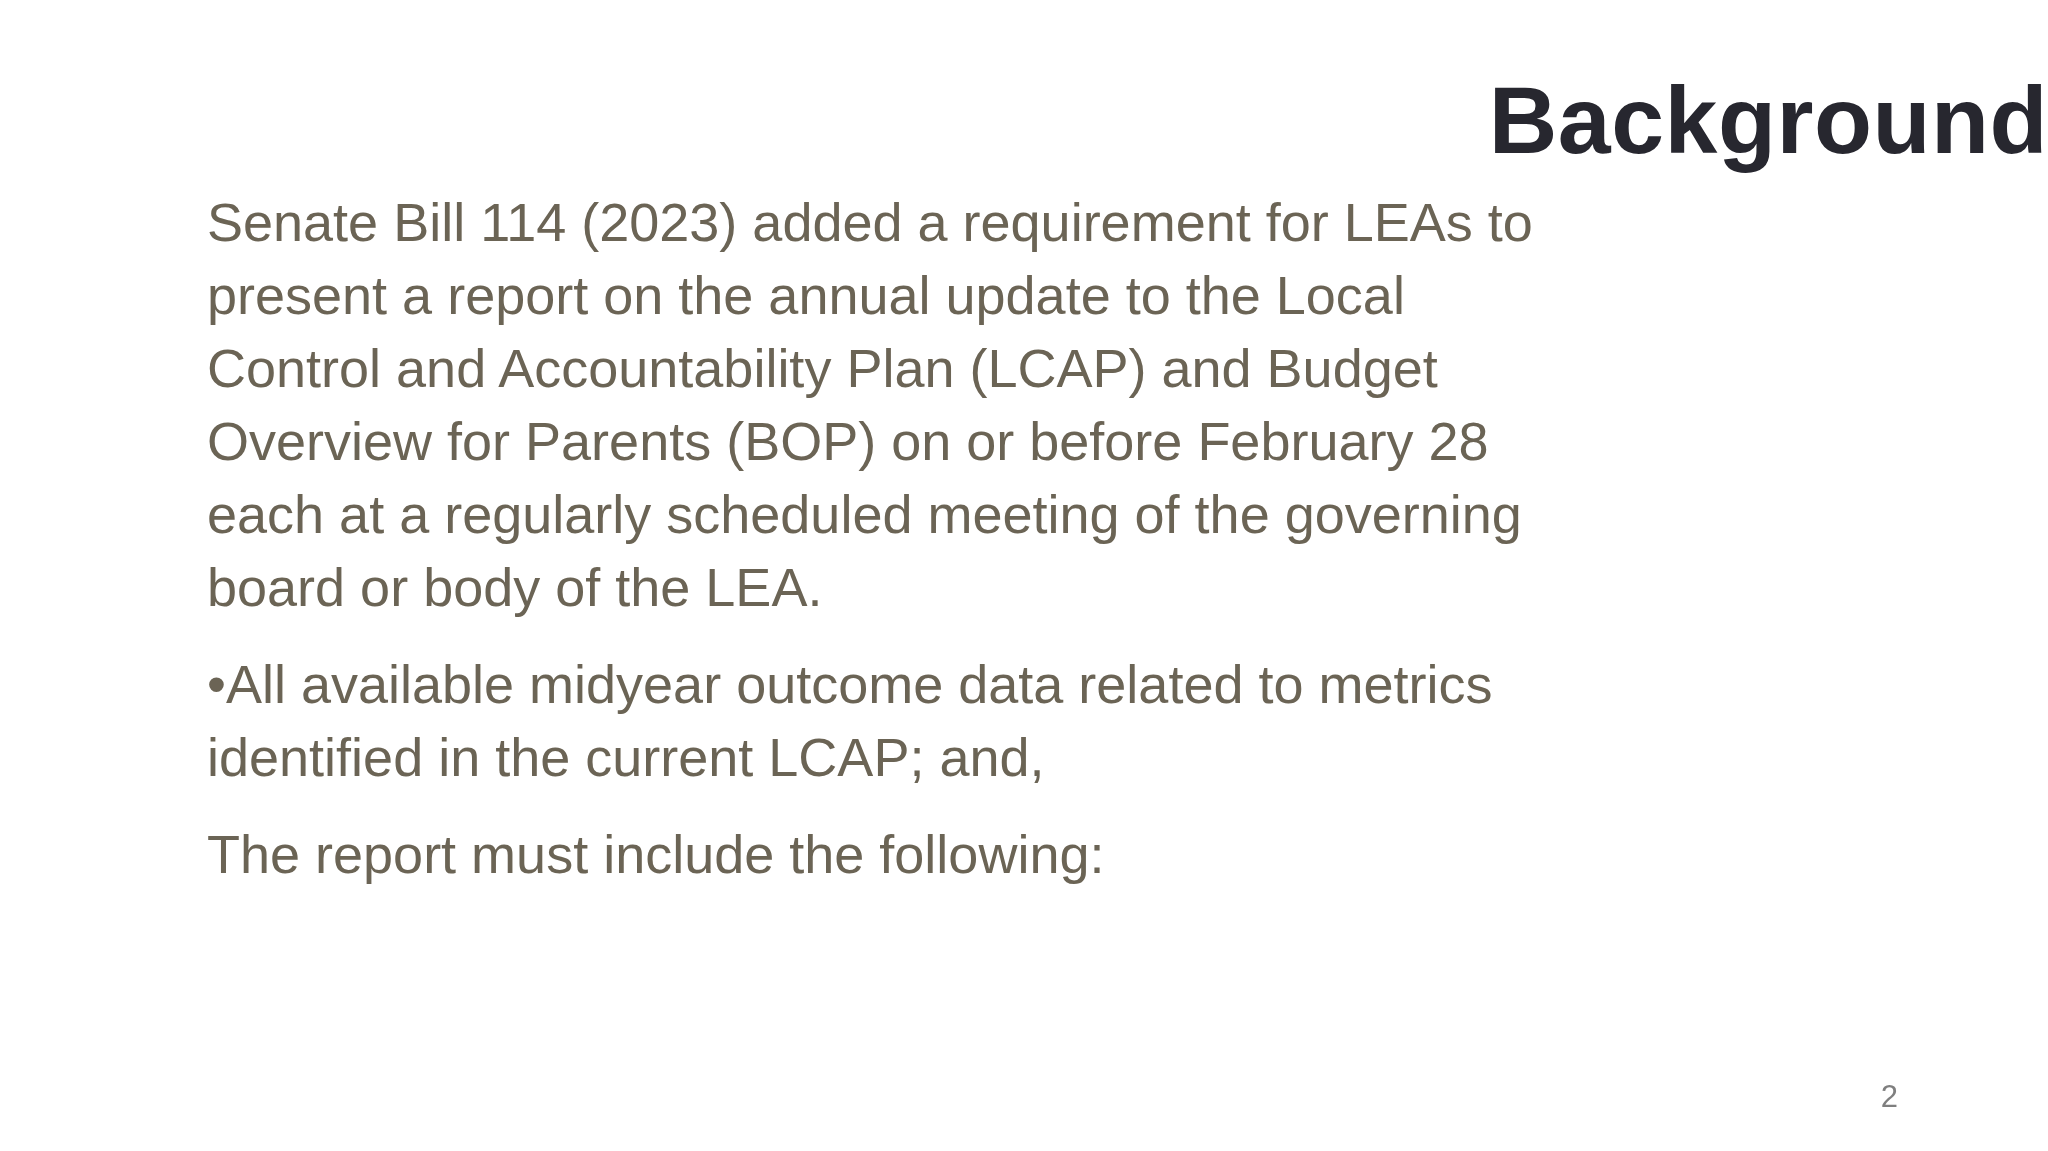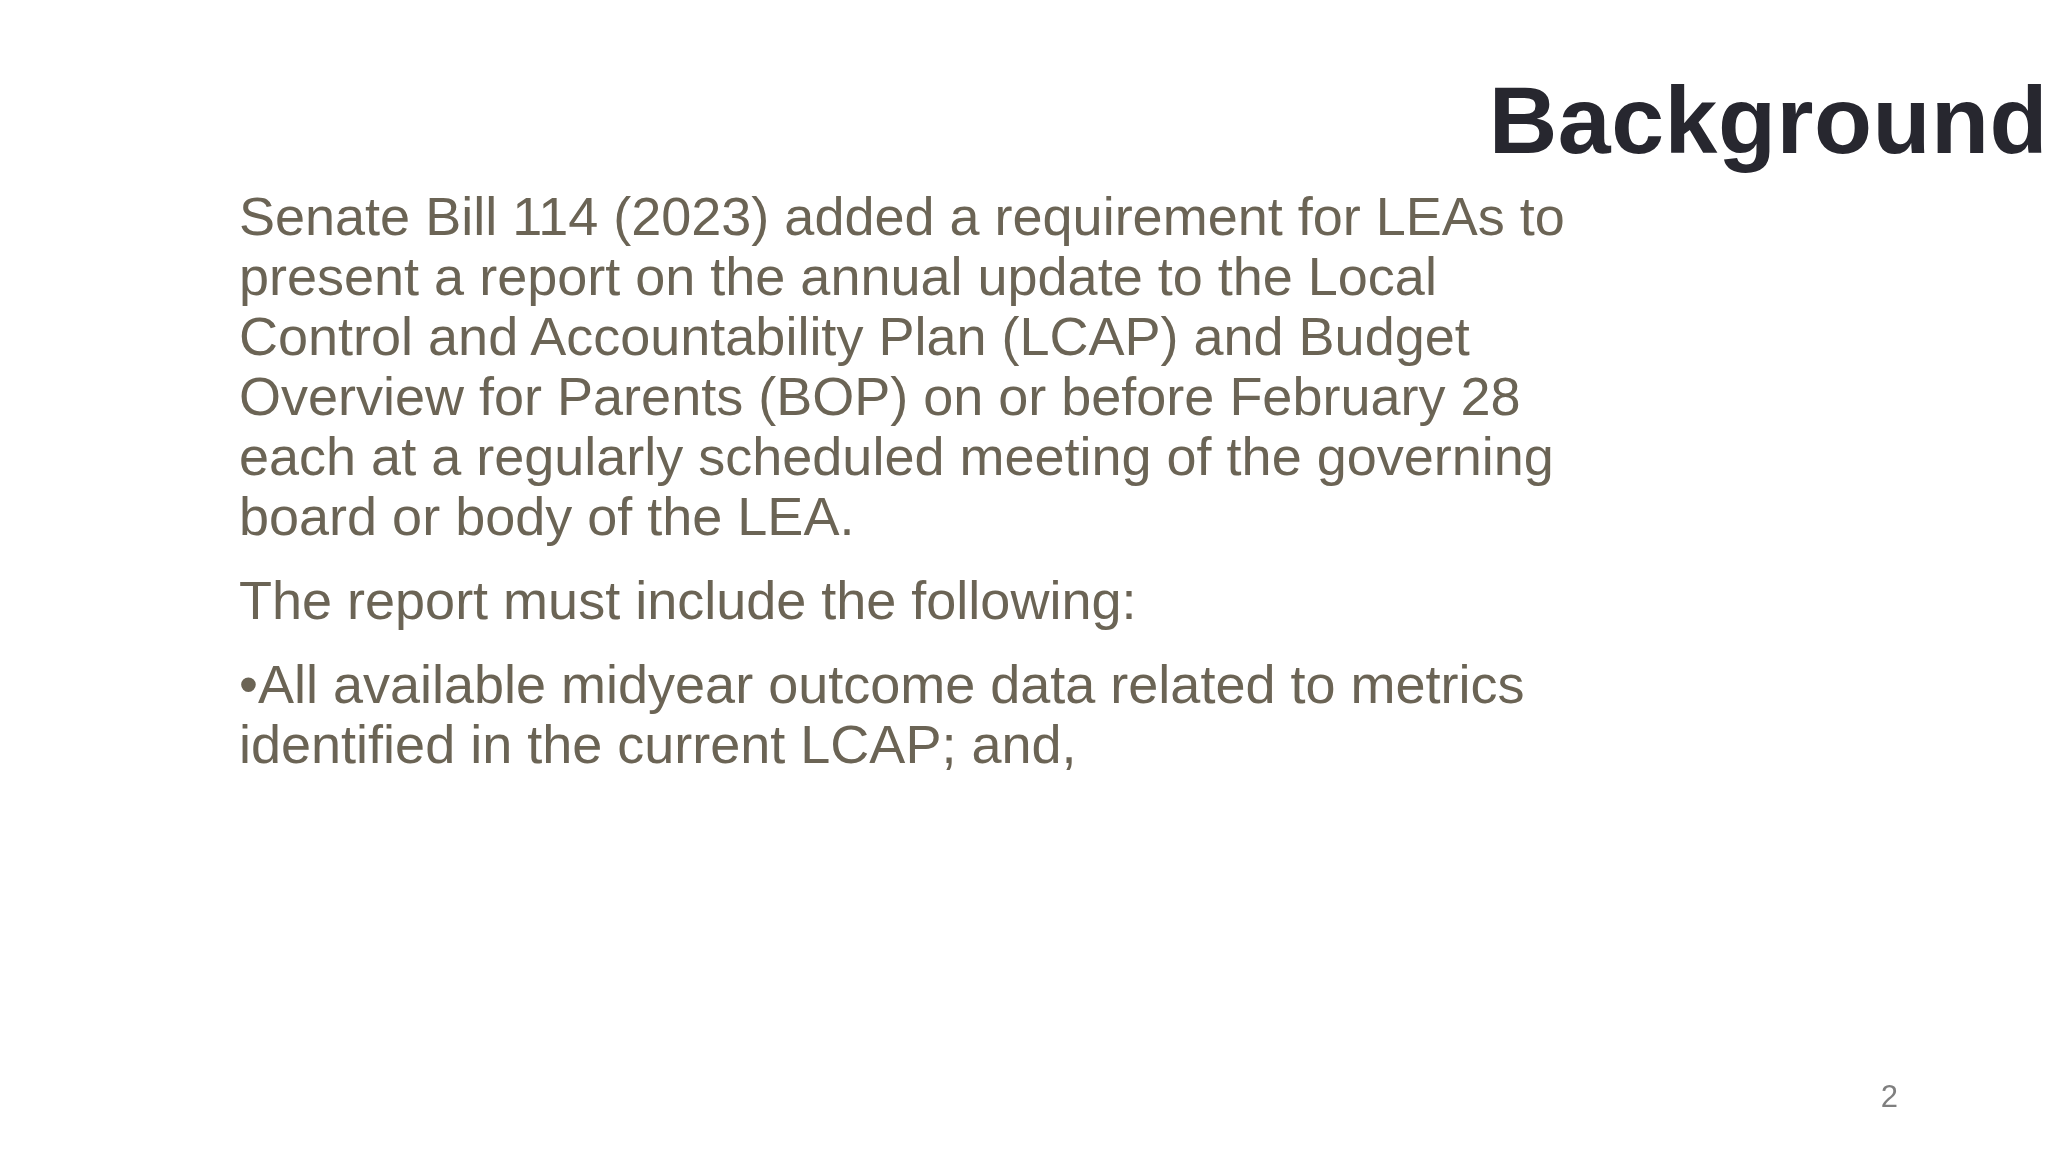--- a/index.html
+++ b/index.html
@@ -34,9 +34,8 @@
     width: 1680px;
     color: #6b6455;
     font-size: 54px;
-    line-height: 60px;
+    line-height: 73px;
     font-weight: normal;
-    margin-left: 32px;
   }
   .para {
     margin: 0 0 24px 0;

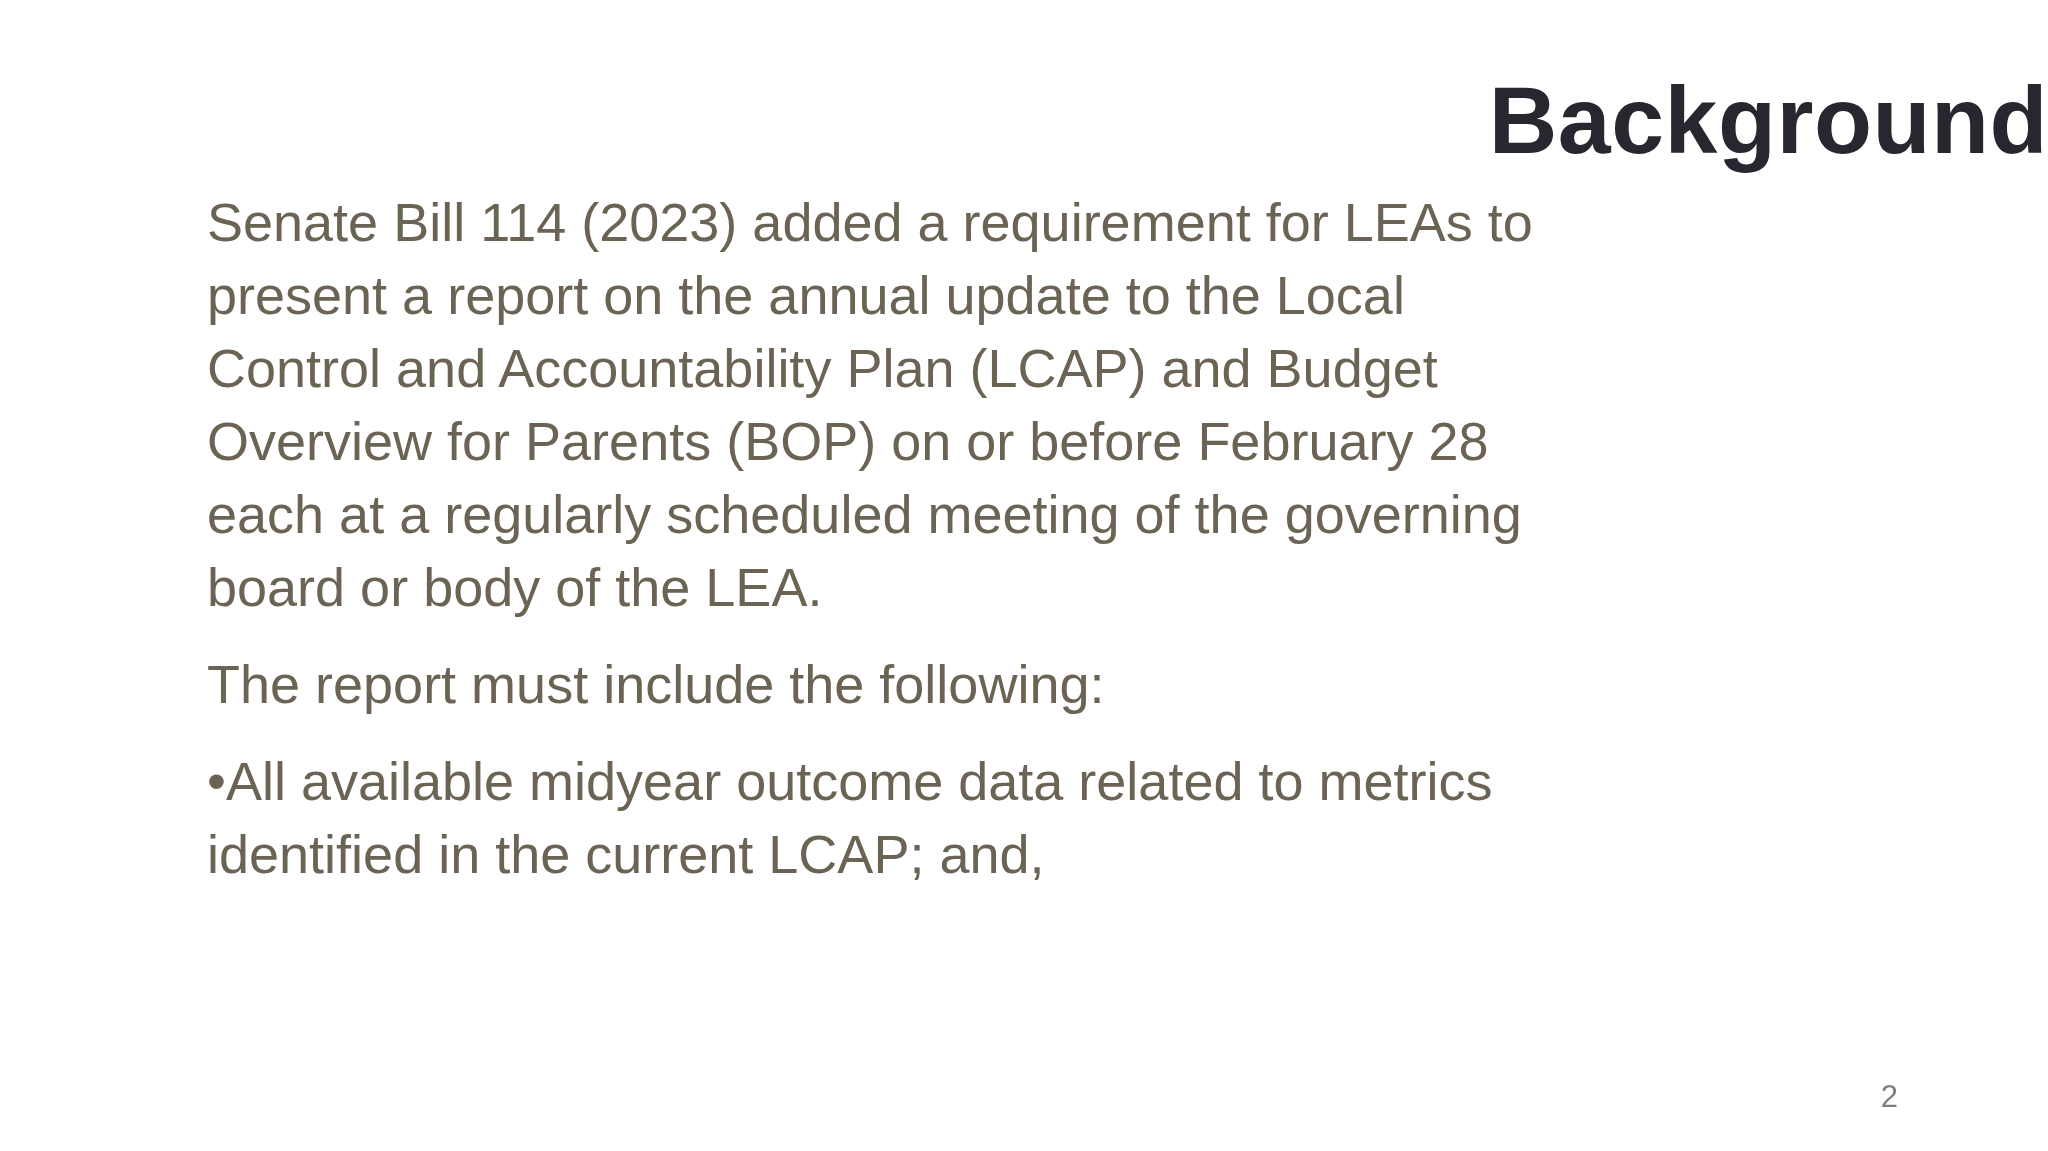--- a/index.html
+++ b/index.html
@@ -71,10 +71,10 @@
 each at a regularly scheduled meeting of the governing
 board or body of the LEA.</span></p>
 
-    <p class="para"><span class="txt">The report must include the following:</span></p>
-
     <p class="para"><span class="marker">•</span><span class="txt">All available midyear outcome data related to metrics
 identified in the current LCAP; and,</span></p>
+
+    <p class="para"><span class="txt">The report must include the following:</span></p>
 
 
   </div>

